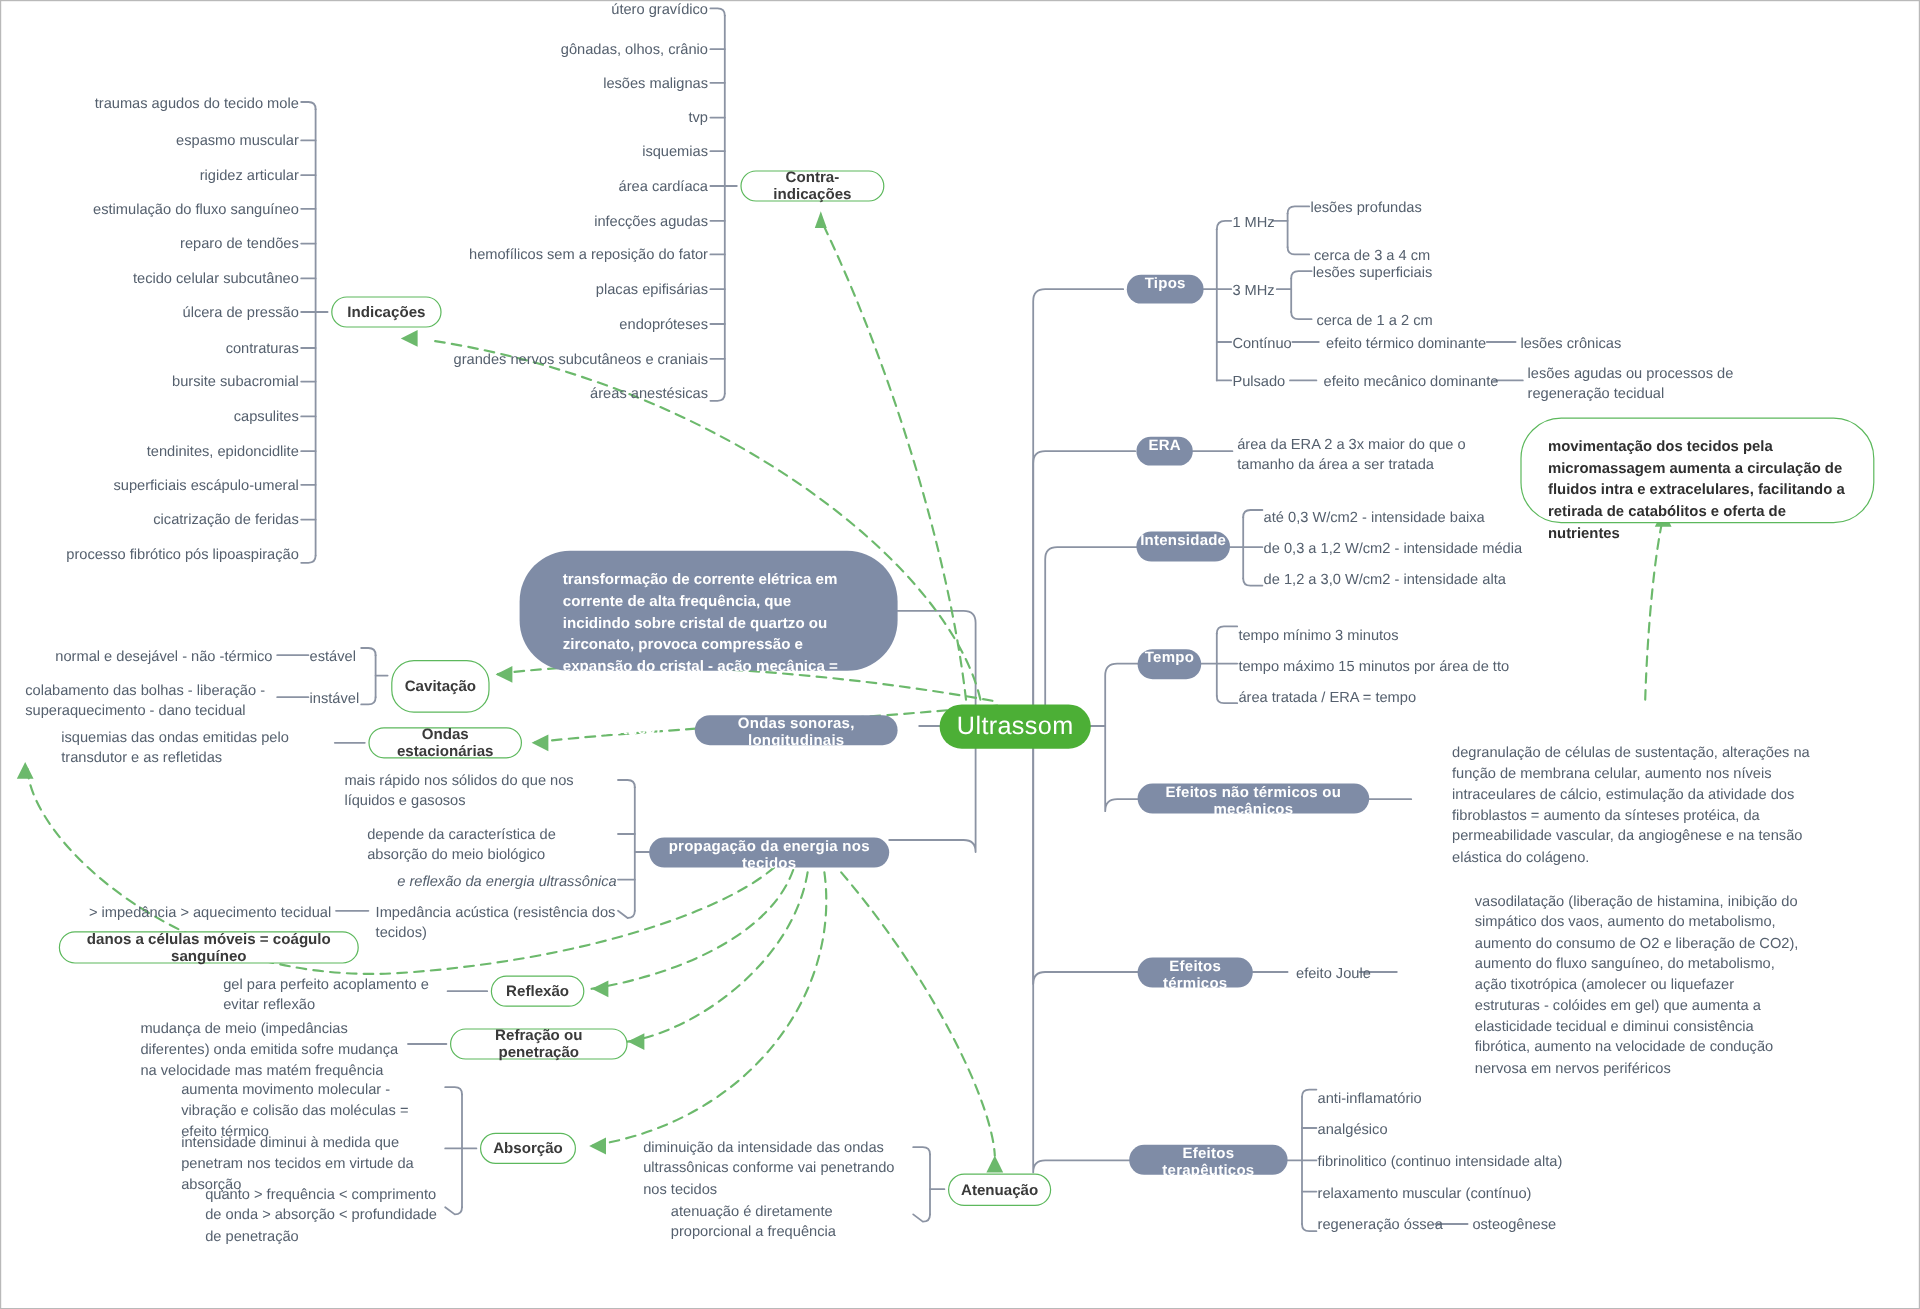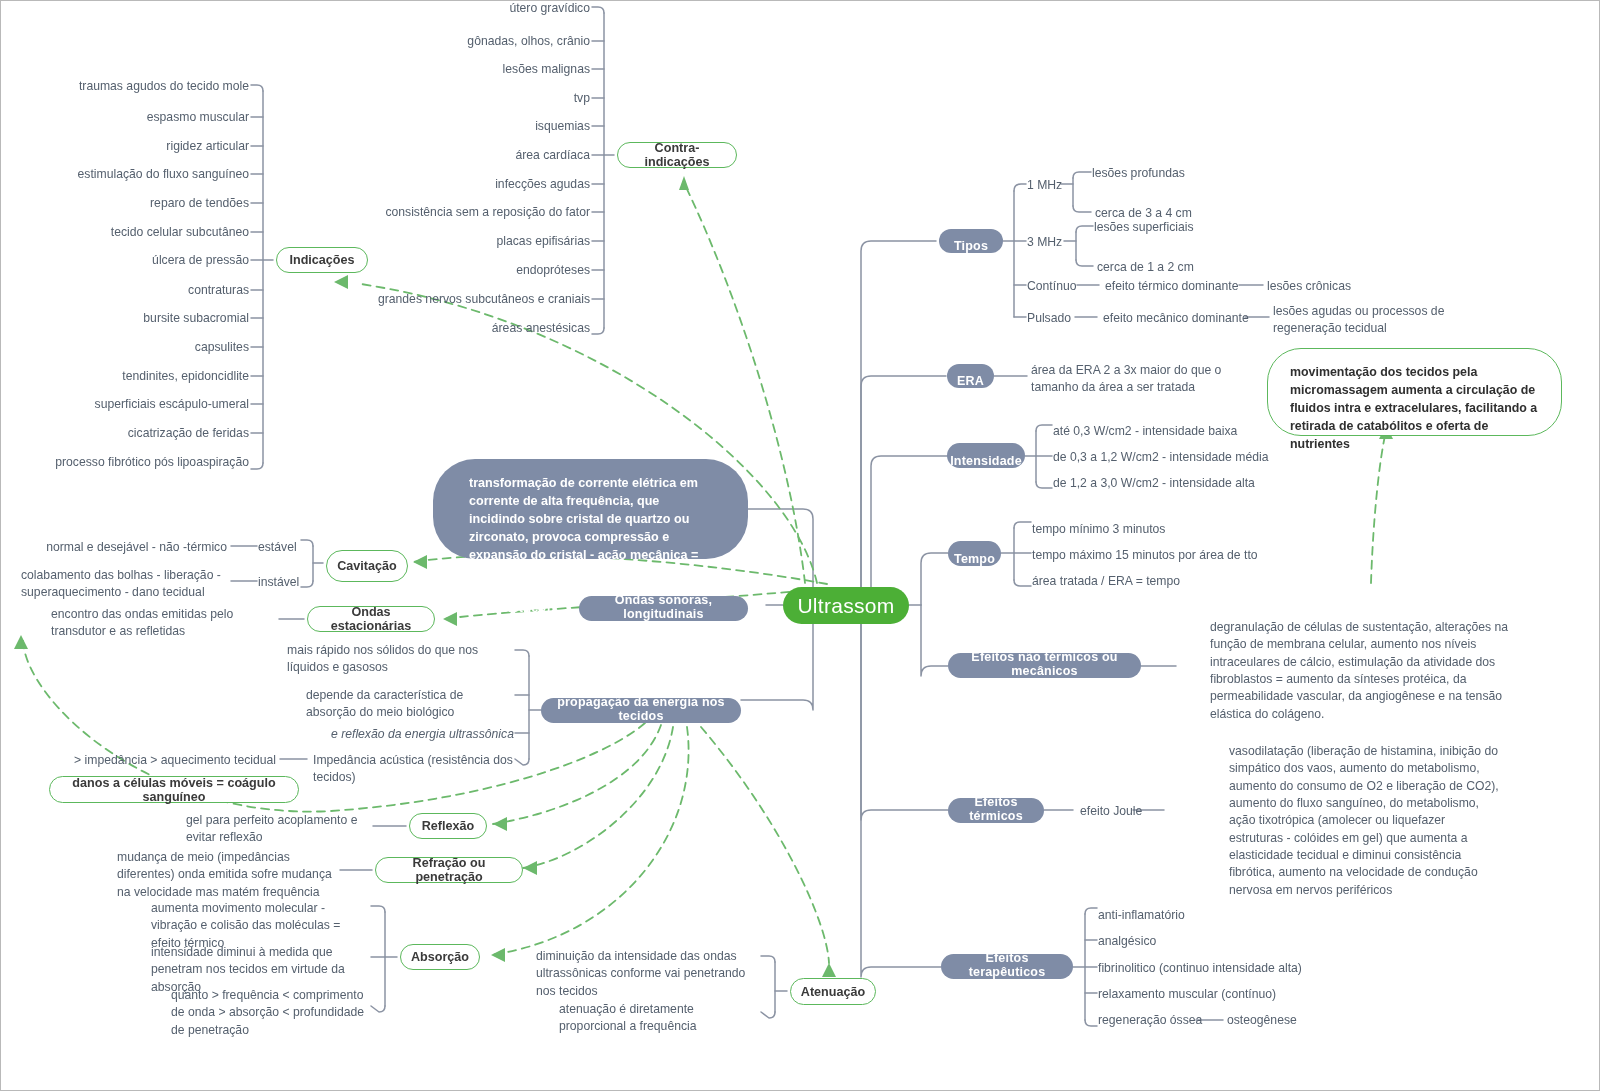--- a/index.html
+++ b/index.html
@@ -247,7 +247,7 @@
   <div class="leaf r" style="left:330px;top:117px;width:259px;">isquemias</div>
   <div class="leaf r" style="left:330px;top:146px;width:259px;">área cardíaca</div>
   <div class="leaf r" style="left:330px;top:175px;width:259px;">infecções agudas</div>
-  <div class="leaf r" style="left:330px;top:203px;width:259px;">consistência sem a reposição do fator</div>
+  <div class="leaf r" style="left:330px;top:203px;width:259px;">hemofílicos sem a reposição do fator</div>
   <div class="leaf r" style="left:330px;top:232px;width:259px;">placas epifisárias</div>
   <div class="leaf r" style="left:330px;top:261px;width:259px;">endopróteses</div>
   <div class="leaf r" style="left:330px;top:290px;width:259px;">grandes nervos subcutâneos e craniais</div>

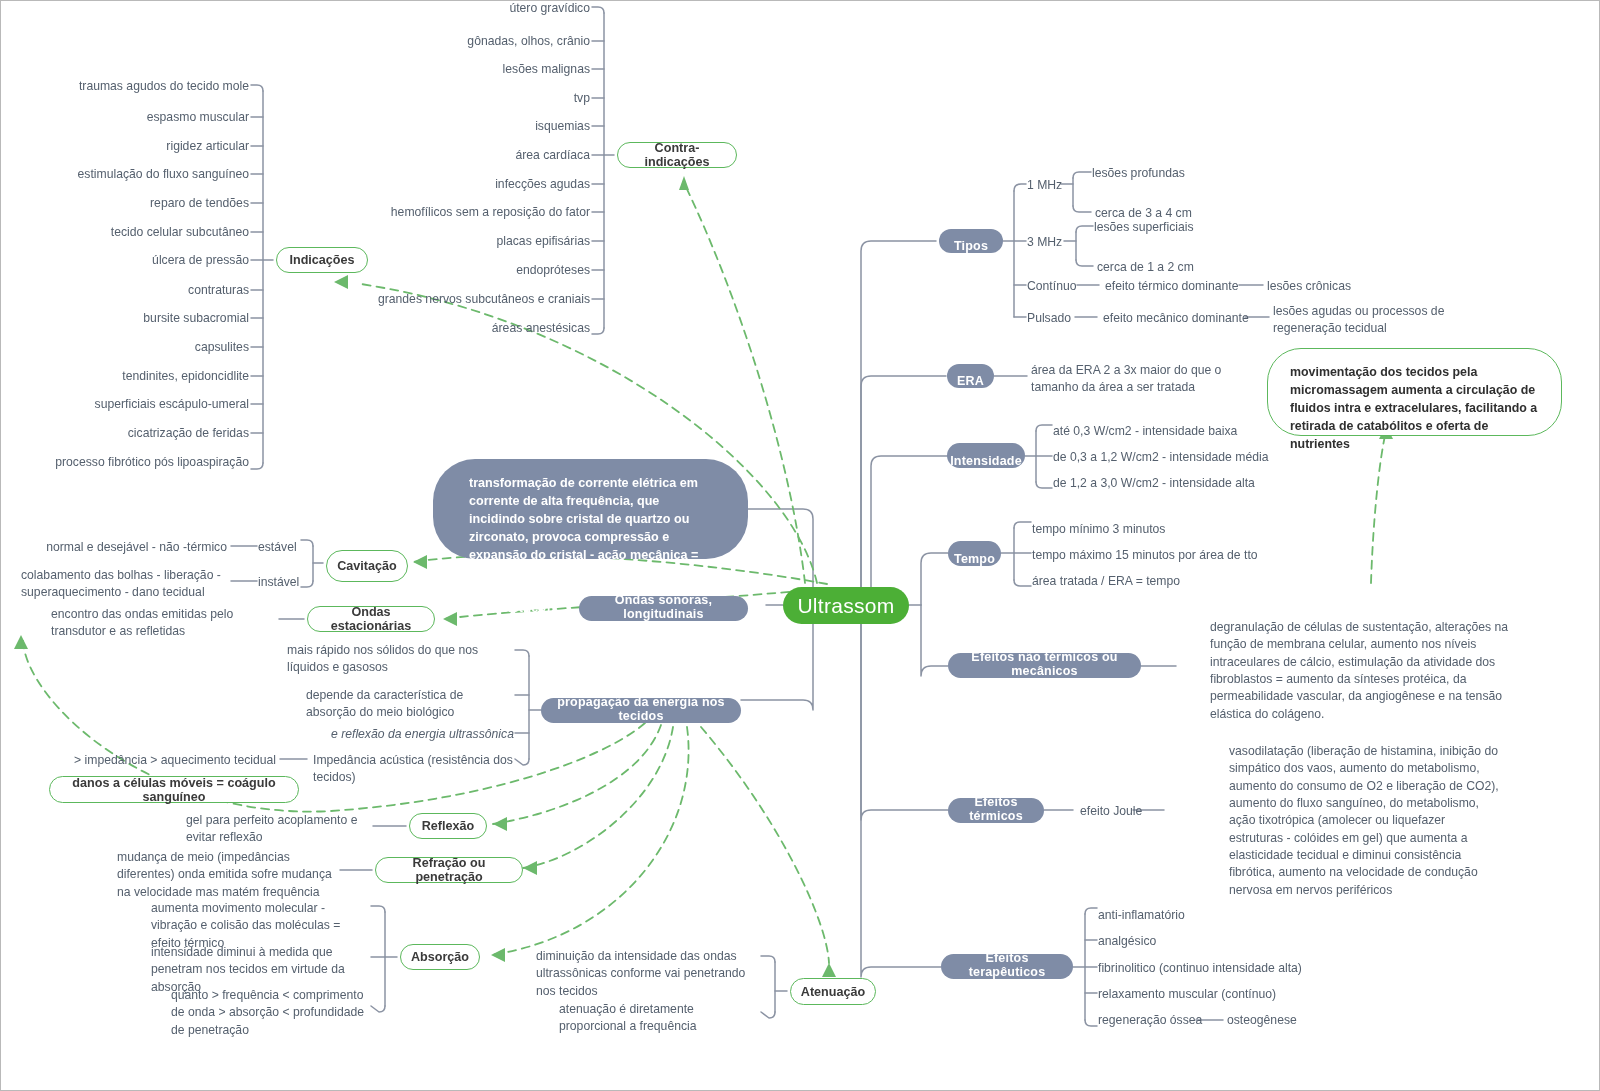--- a/index.html
+++ b/index.html
@@ -20,7 +20,7 @@
   }
   .gray-pill{
     background:#7f8ca6;color:#ffffff;border-radius:17px;
-    display:flex;align-items:flex-end;justify-content:center;
+    display:flex;align-items:flex-start;justify-content:center;
     font-size:12.5px;font-weight:bold;letter-spacing:.2px;text-align:center;
     padding:0 14px;
   }

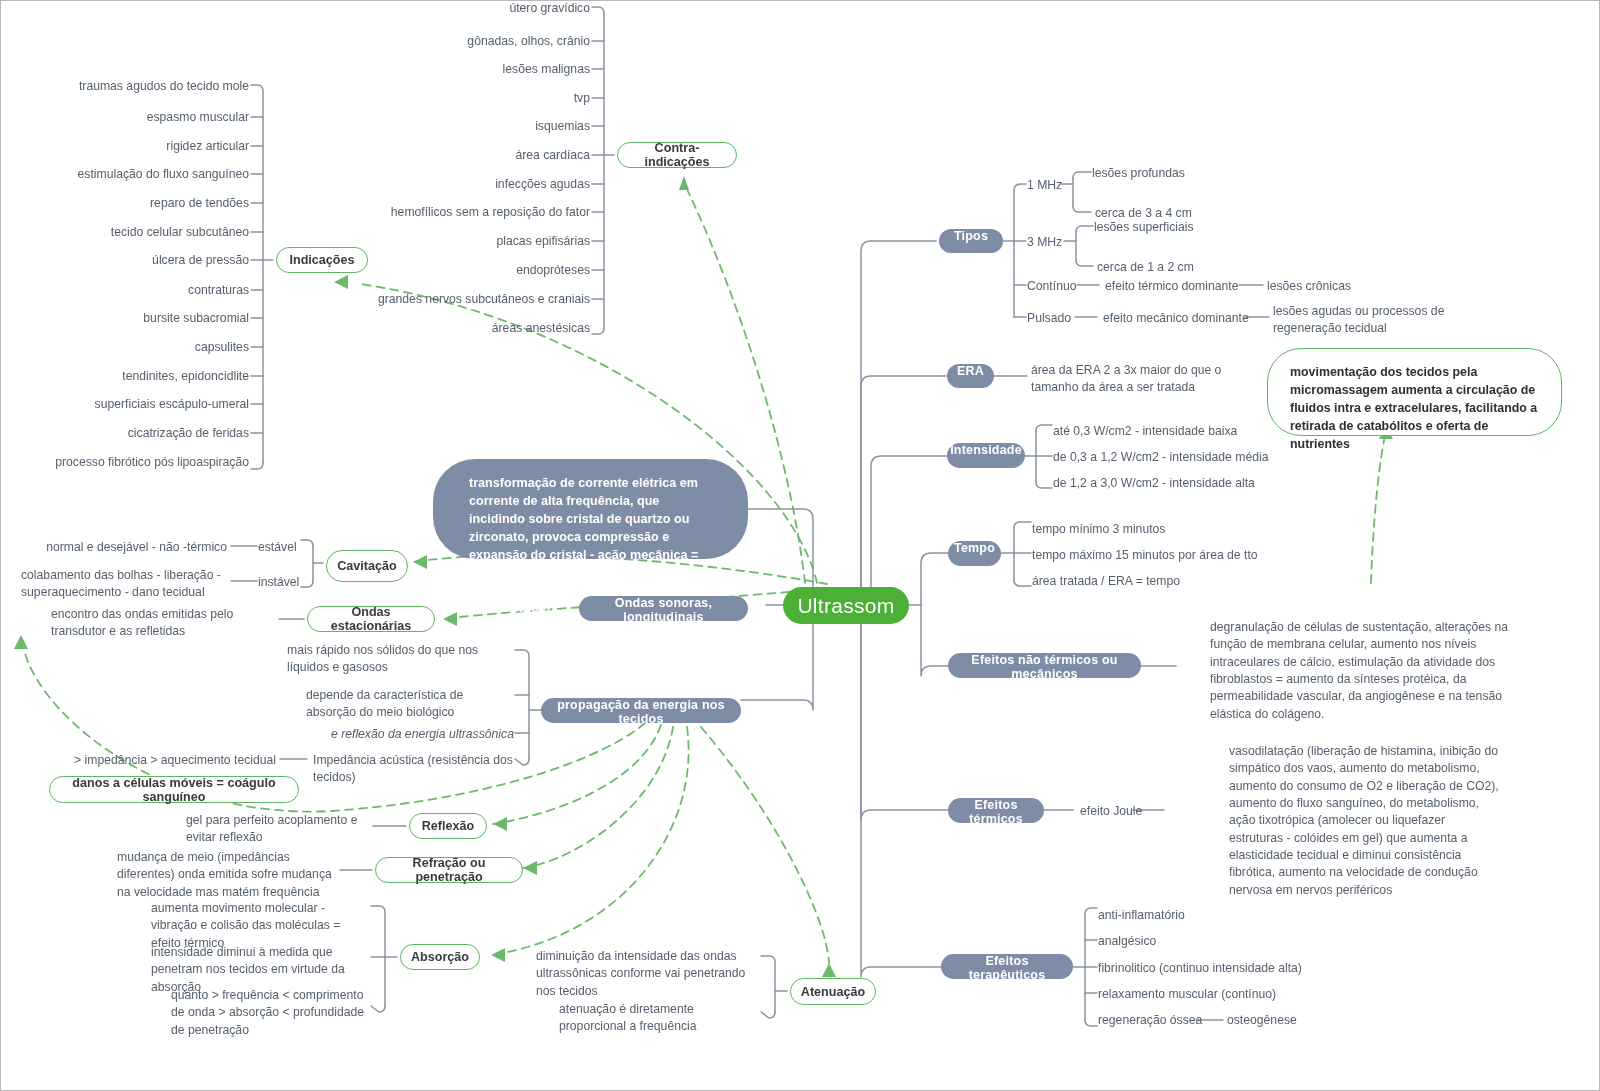--- a/index.html
+++ b/index.html
@@ -326,7 +326,7 @@
   <div class="leaf l" style="left:312px;top:751px;width:205px;">Impedância acústica (resistência dos tecidos)</div>
   <div class="leaf r" style="left:40px;top:751px;width:235px;">&gt; impedância &gt; aquecimento tecidual</div>
 
-  <div class="node green-pill" style="left:325px;top:549px;width:82px;height:32px;">
+  <div class="node green-pill" style="left:325px;top:549px;width:82px;height:44px;">
     <span>Cavitação</span>
   </div>
   <div class="leaf l" style="left:257px;top:538px;width:60px;">estável</div>

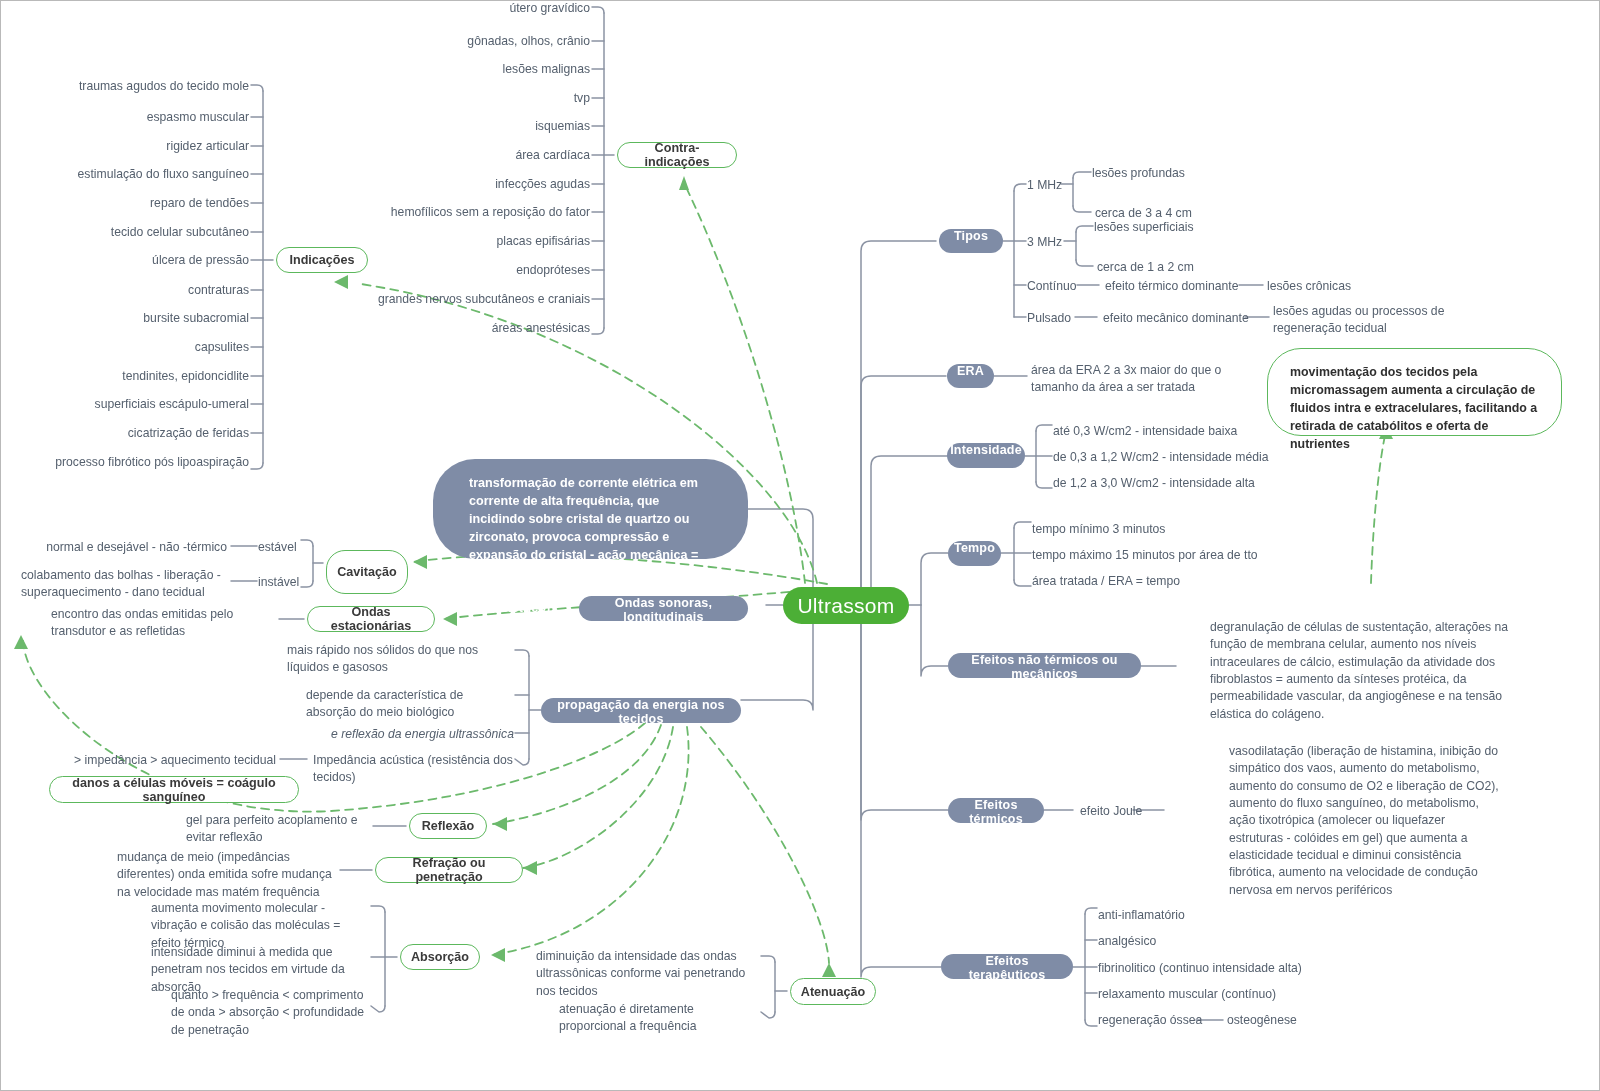--- a/index.html
+++ b/index.html
@@ -337,7 +337,7 @@
   <div class="node green-pill" style="left:306px;top:605px;width:128px;height:26px;">
     <span>Ondas estacionárias</span>
   </div>
-  <div class="leaf l" style="left:50px;top:605px;width:225px;">encontro das ondas emitidas pelo transdutor e as refletidas</div>
+  <div class="leaf l" style="left:50px;top:605px;width:225px;">isquemias das ondas emitidas pelo transdutor e as refletidas</div>
 
   <div class="node green-pill" style="left:48px;top:775px;width:250px;height:27px;">
     <span>danos a células móveis = coágulo sanguíneo</span>

